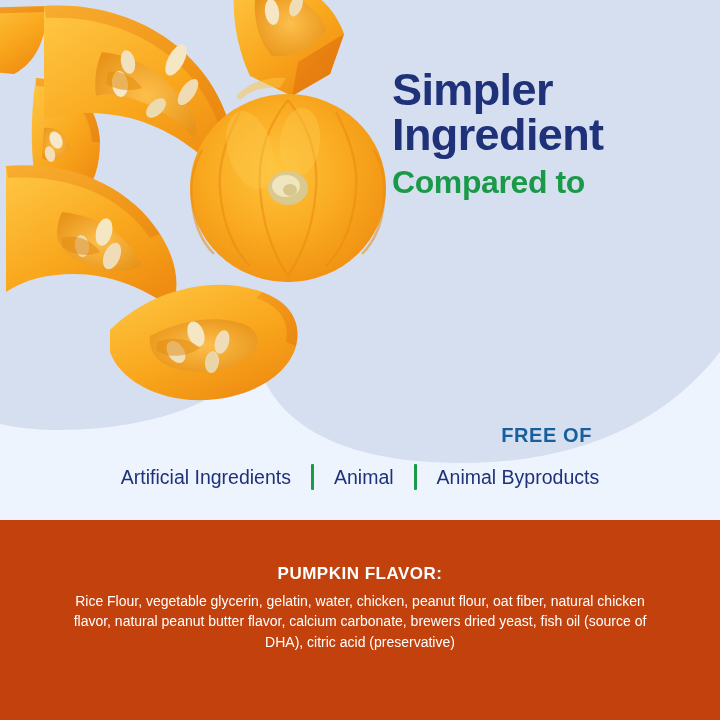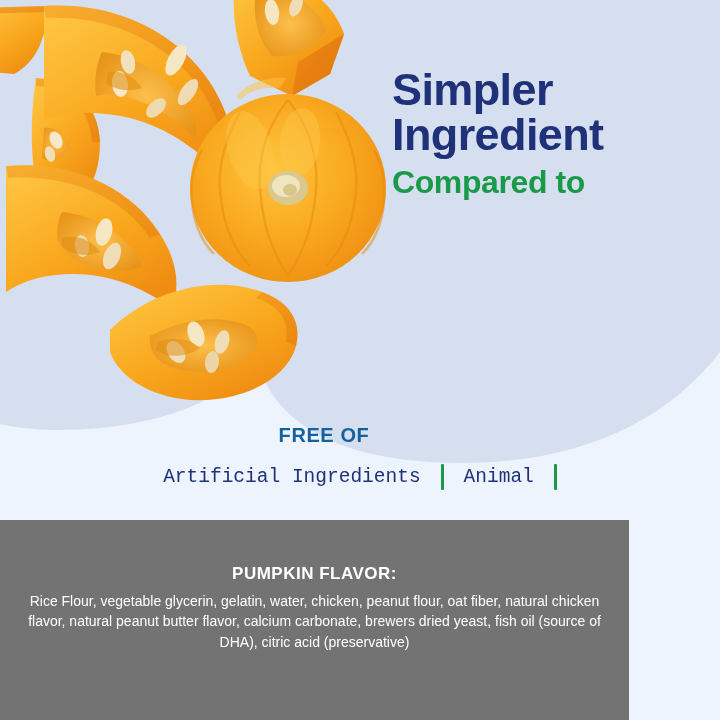--- a/index.html
+++ b/index.html
@@ -54,13 +54,12 @@
     position: absolute;
     left: 0; top: 424px;
     width: 592px;
-    text-align: center;
+    text-align: right;
     color: #17609e;
     font-weight: bold;
     font-size: 20px;
     letter-spacing: 0.6px;
     z-index: 6;
-    margin-left: 28px;
   }
   .freeof-row {
     position: absolute;

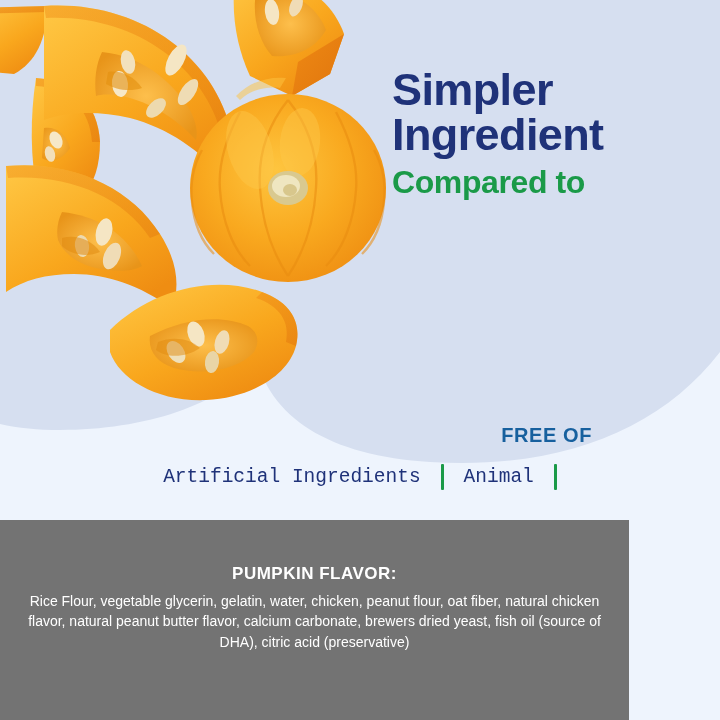--- a/index.html
+++ b/index.html
@@ -70,7 +70,6 @@
     justify-content: center;
     gap: 20px;
     z-index: 6;
-    font-family: Liberation Mono, monospace;
   }
   .freeof-item {
     color: #1f3279;

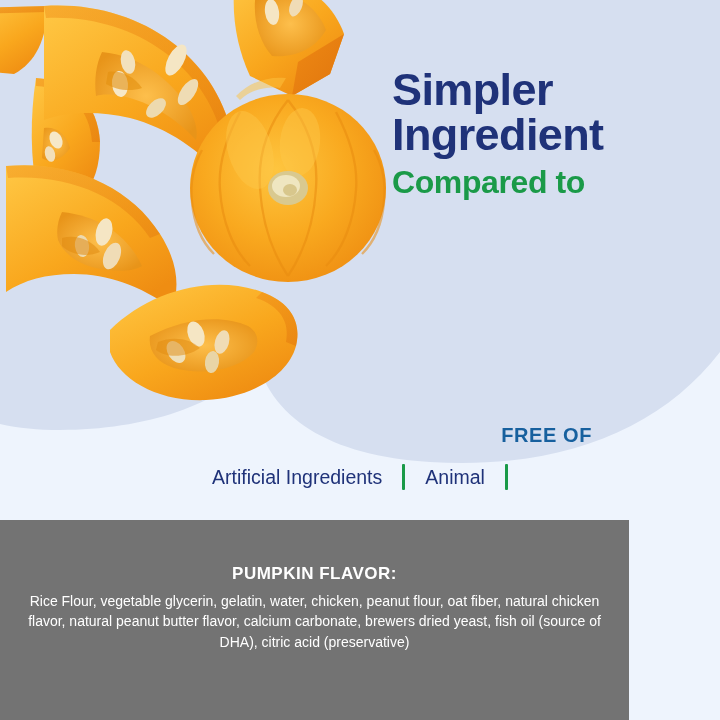--- a/index.html
+++ b/index.html
@@ -248,6 +248,7 @@
     <span class="freeof-sep"></span>
     <span class="freeof-item">Animal</span>
     <span class="freeof-sep"></span>
+    <span class="freeof-item">Animal Byproducts</span>
   </div>
 
   <div class="footer">

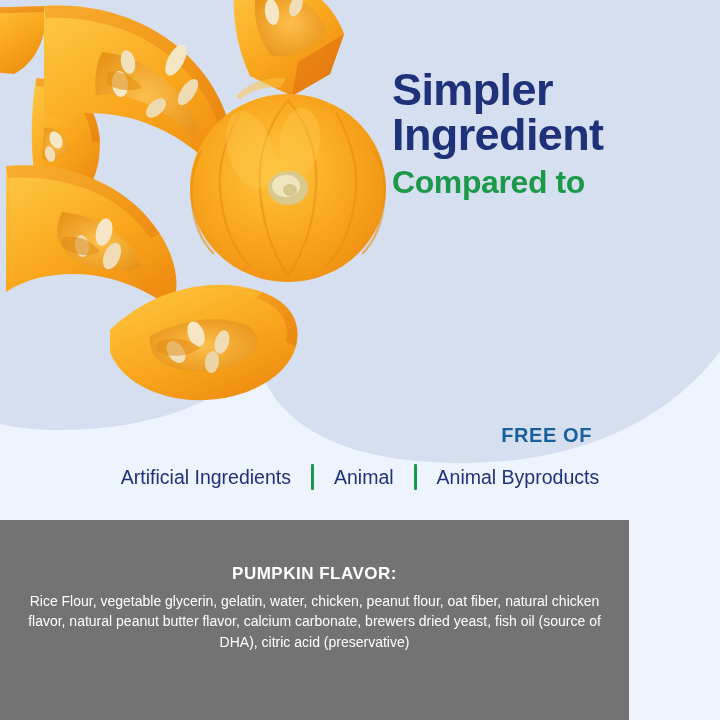--- a/index.html
+++ b/index.html
@@ -88,8 +88,8 @@
   .footer {
     position: absolute;
     left: 0; top: 520px;
-    width: 629px; height: 200px;
-    background: #737373;
+    width: 720px; height: 200px;
+    background: #c2410c;
     z-index: 7;
   }
   .footer-inner {

